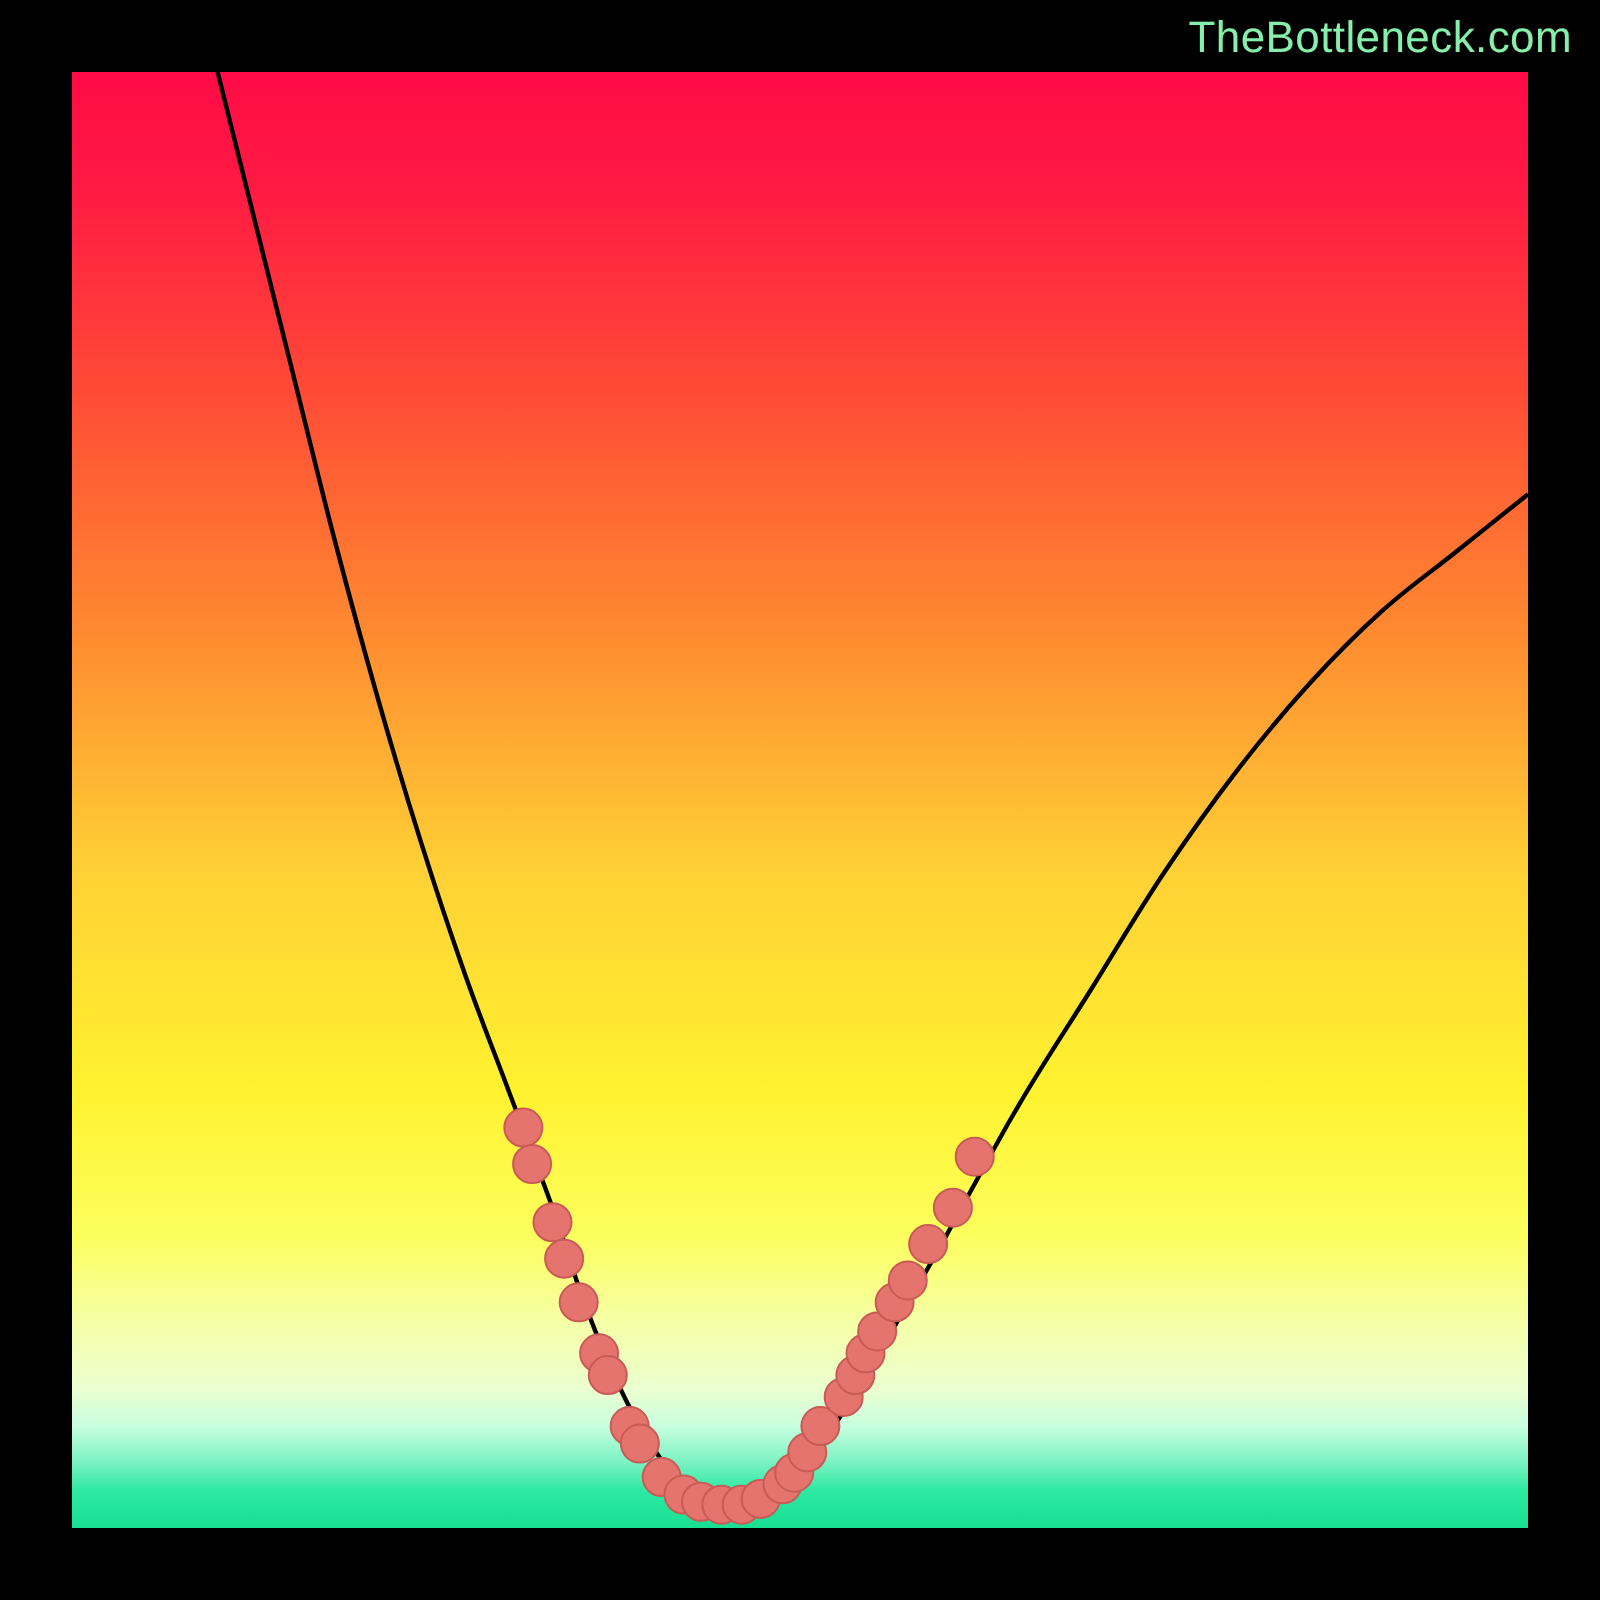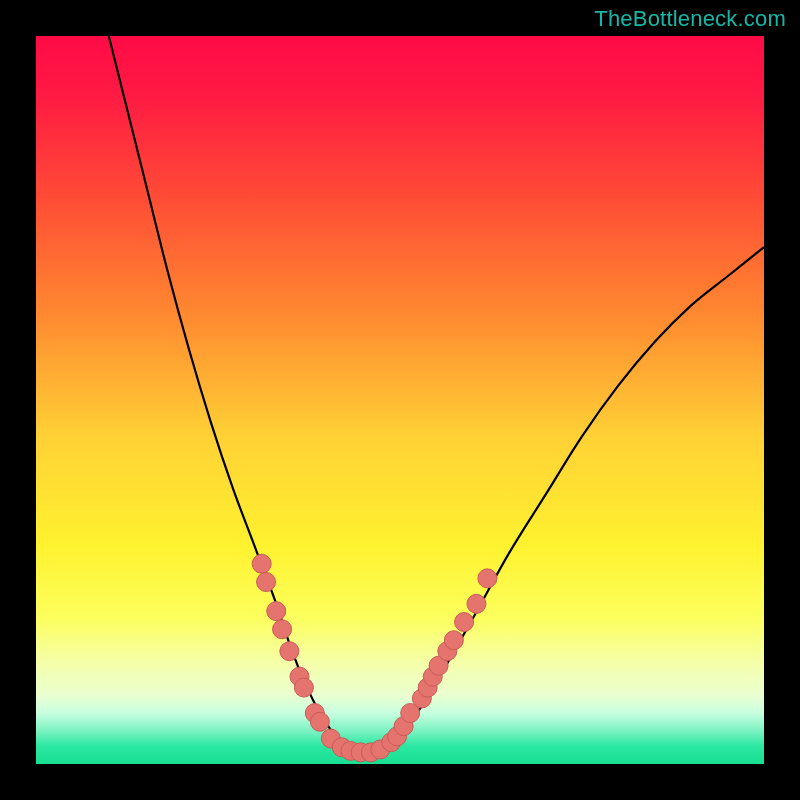--- a/index.html
+++ b/index.html
@@ -32,7 +32,7 @@
     position: absolute;
     top: 6px;
     right: 14px;
-    color: #14b8a6;
+    color: #86efac;
     font-size: 22px;
     font-weight: 500;
     letter-spacing: 0.2px;

